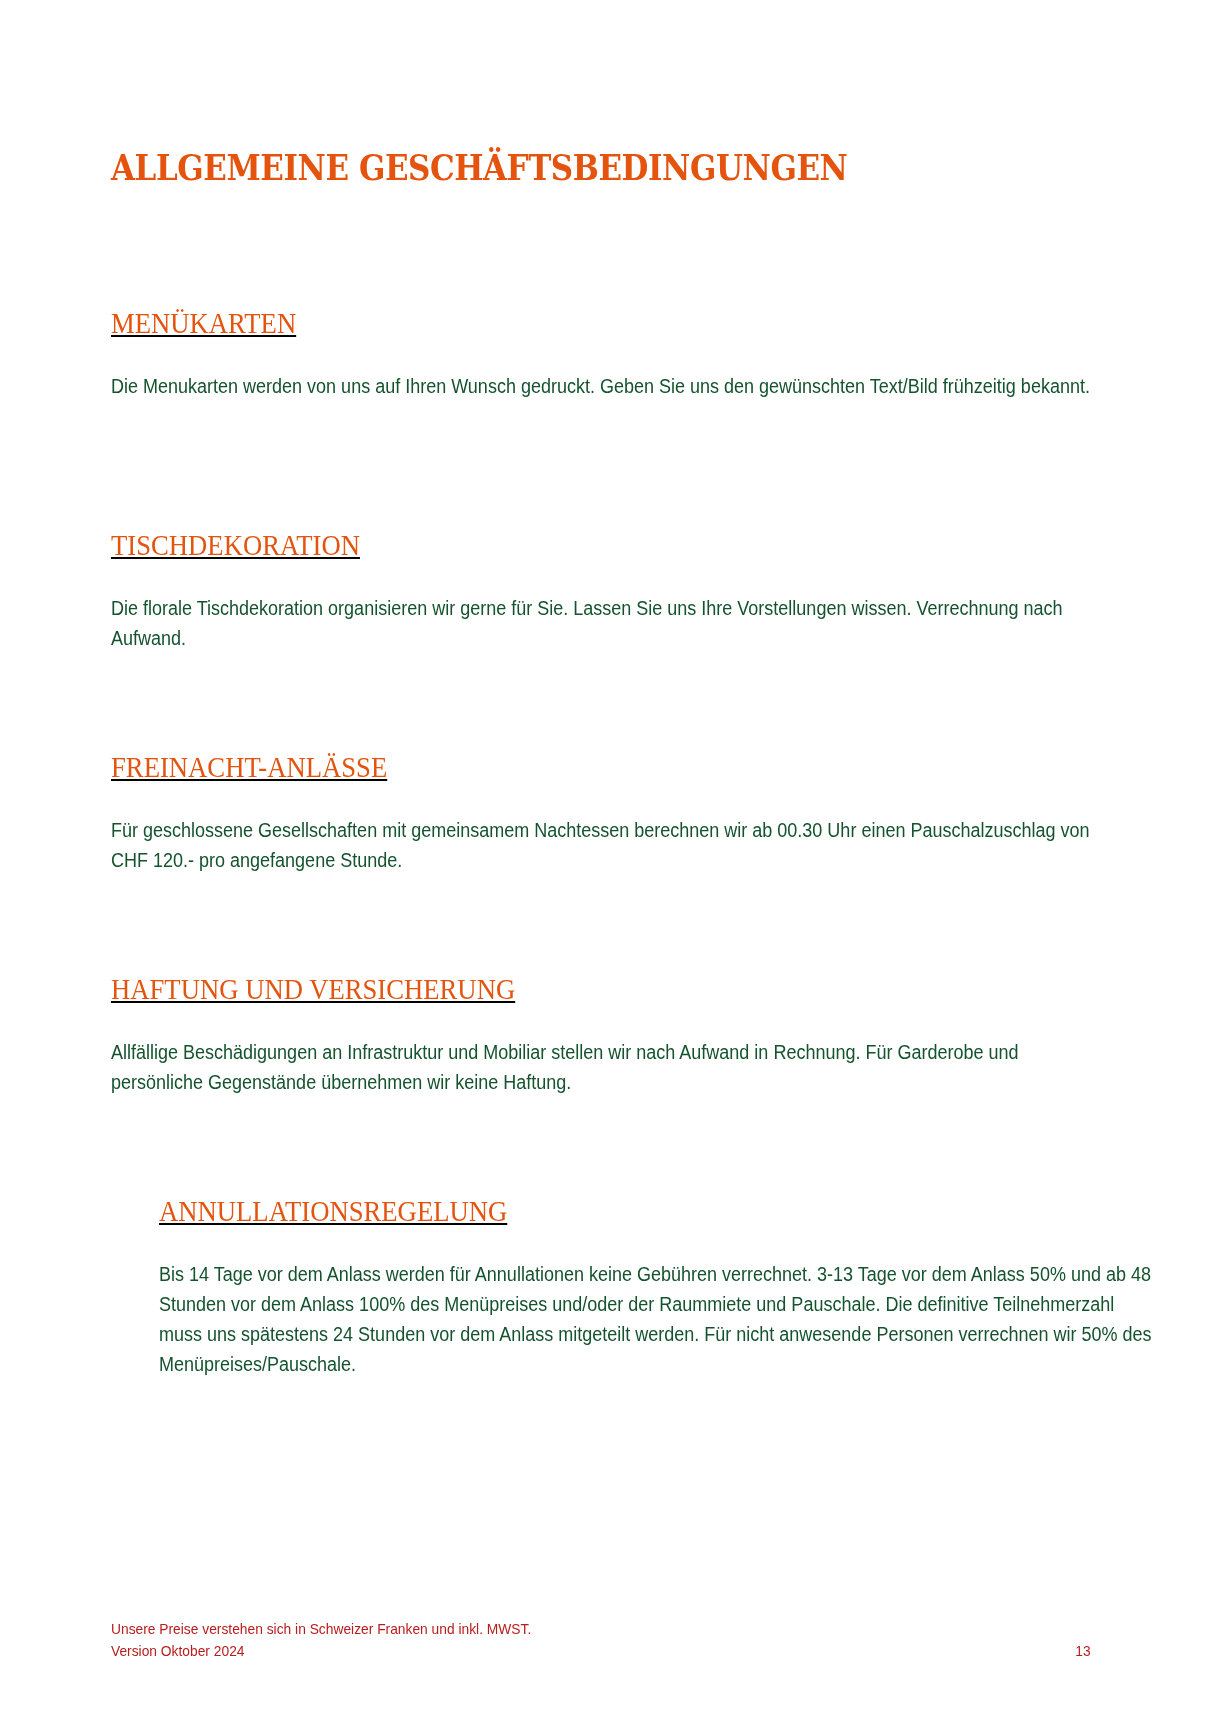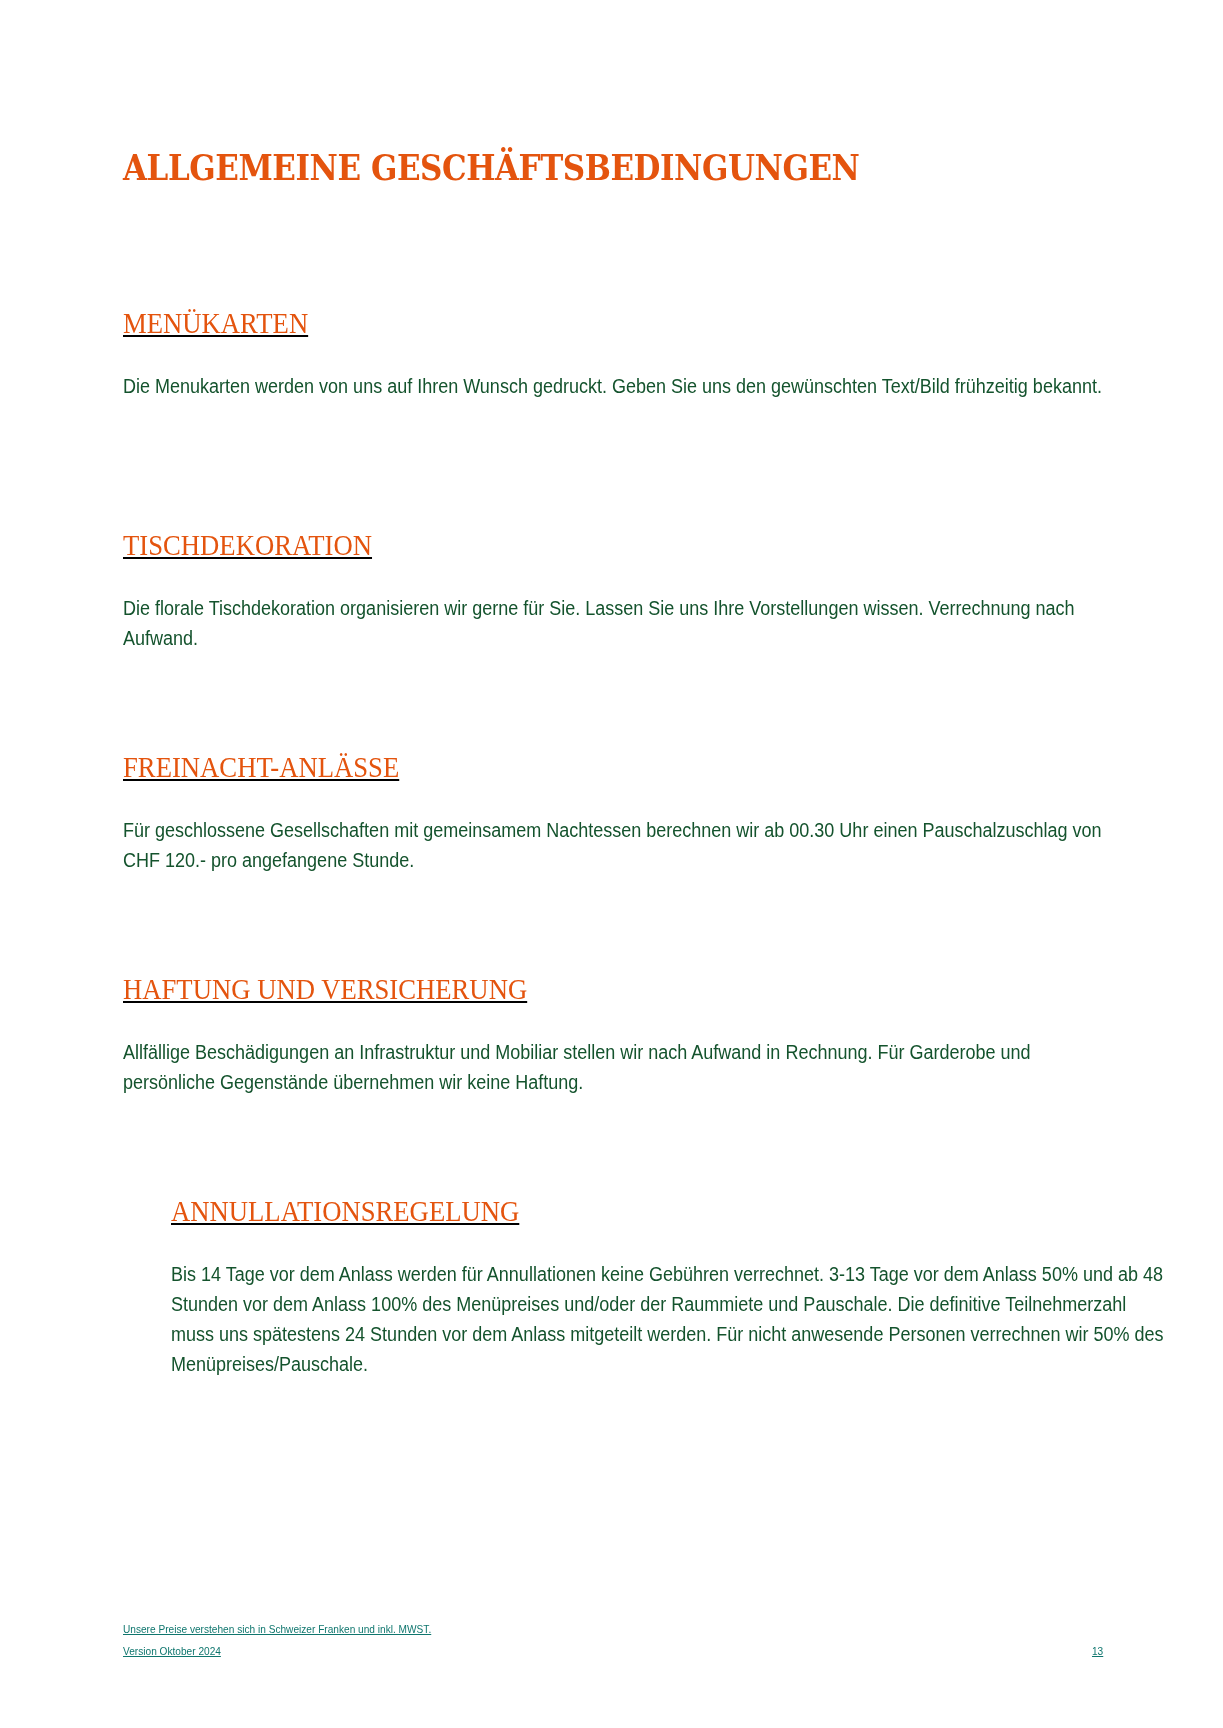--- a/index.html
+++ b/index.html
@@ -15,7 +15,7 @@
     }
     .page {
       position: absolute;
-      left: 16px; top: 0;
+      left: 4px; top: 0;
       width: 1021px;
       height: 1728px;
       background: #ffffff;

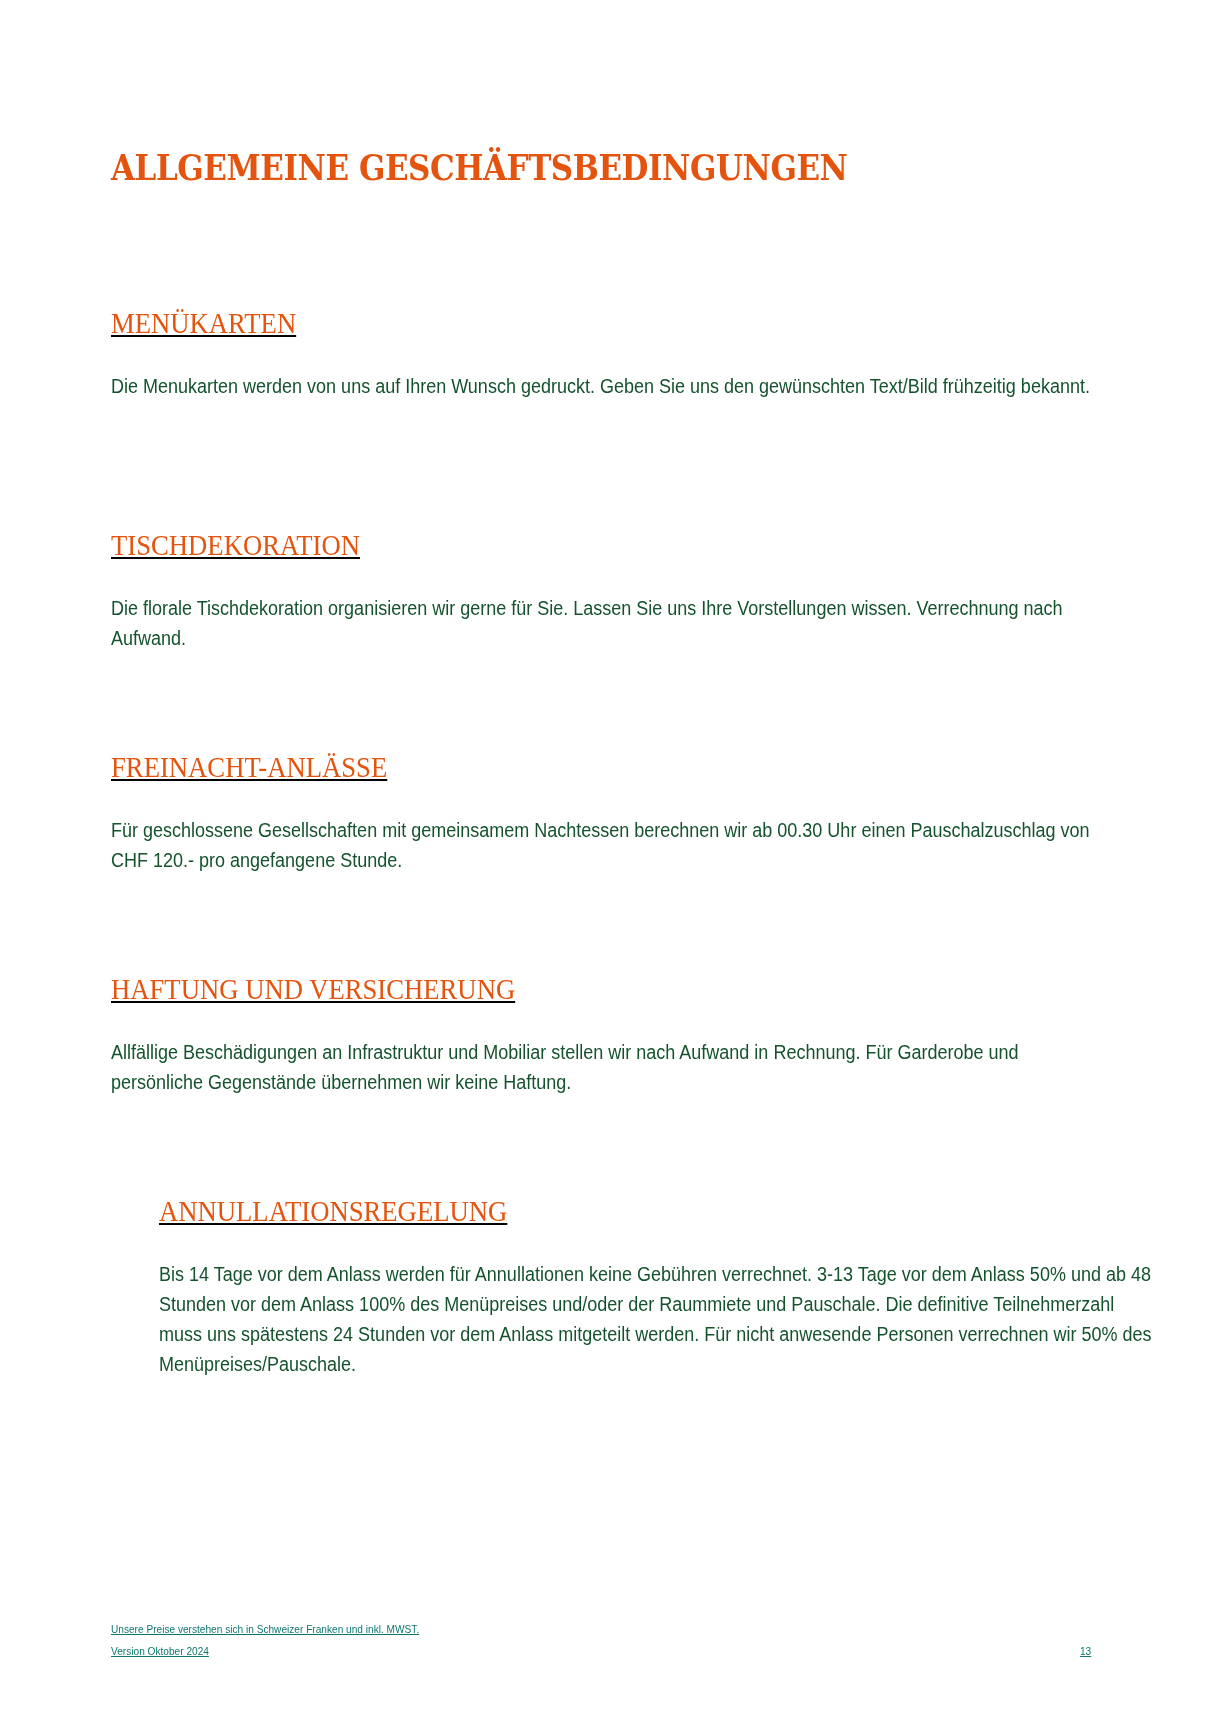--- a/index.html
+++ b/index.html
@@ -72,10 +72,9 @@
       top: 1618px;
       width: 980px;
       font-family: "Liberation Sans", sans-serif;
-      font-size: 11px;
-      color: #0f766e;
+      font-size: 15px;
+      color: #b91c1c;
       line-height: 22px;
-      text-decoration: underline;
     }
     .footer .row {
       display: flex;

